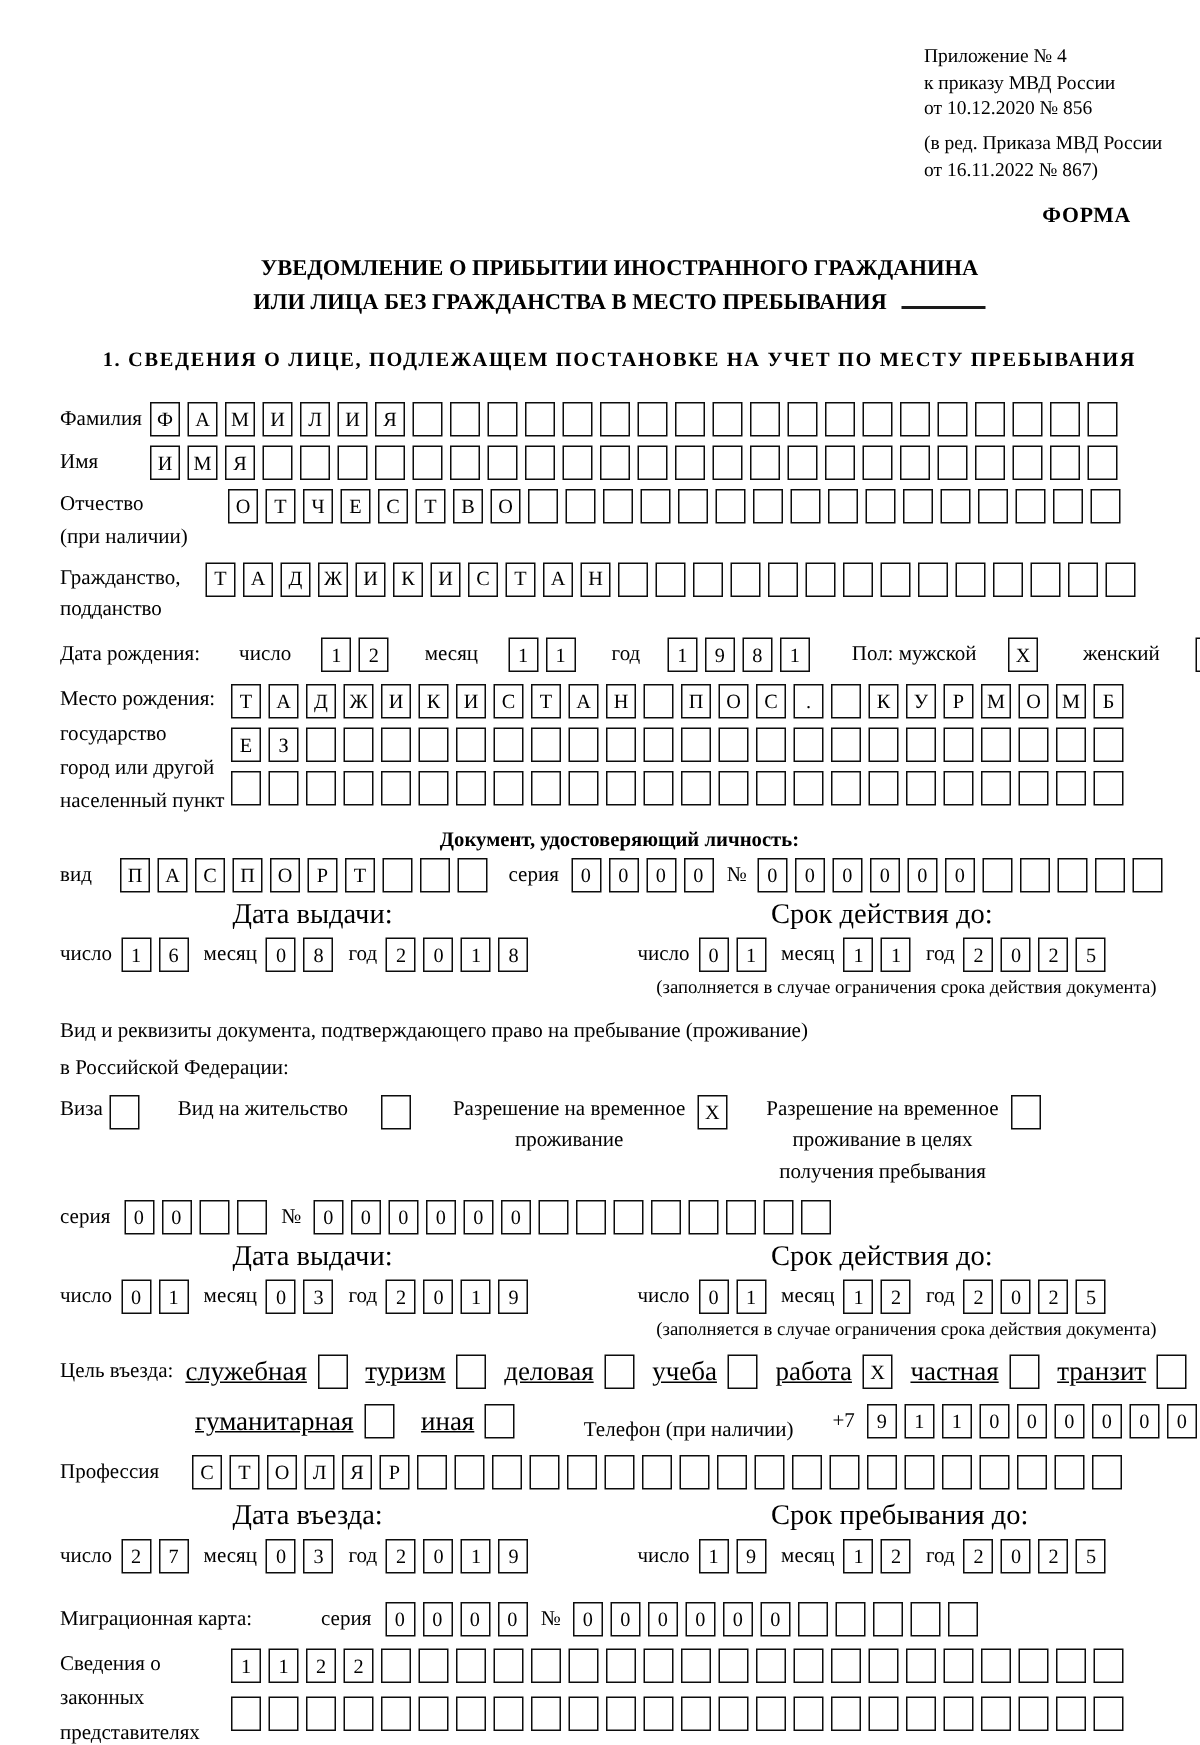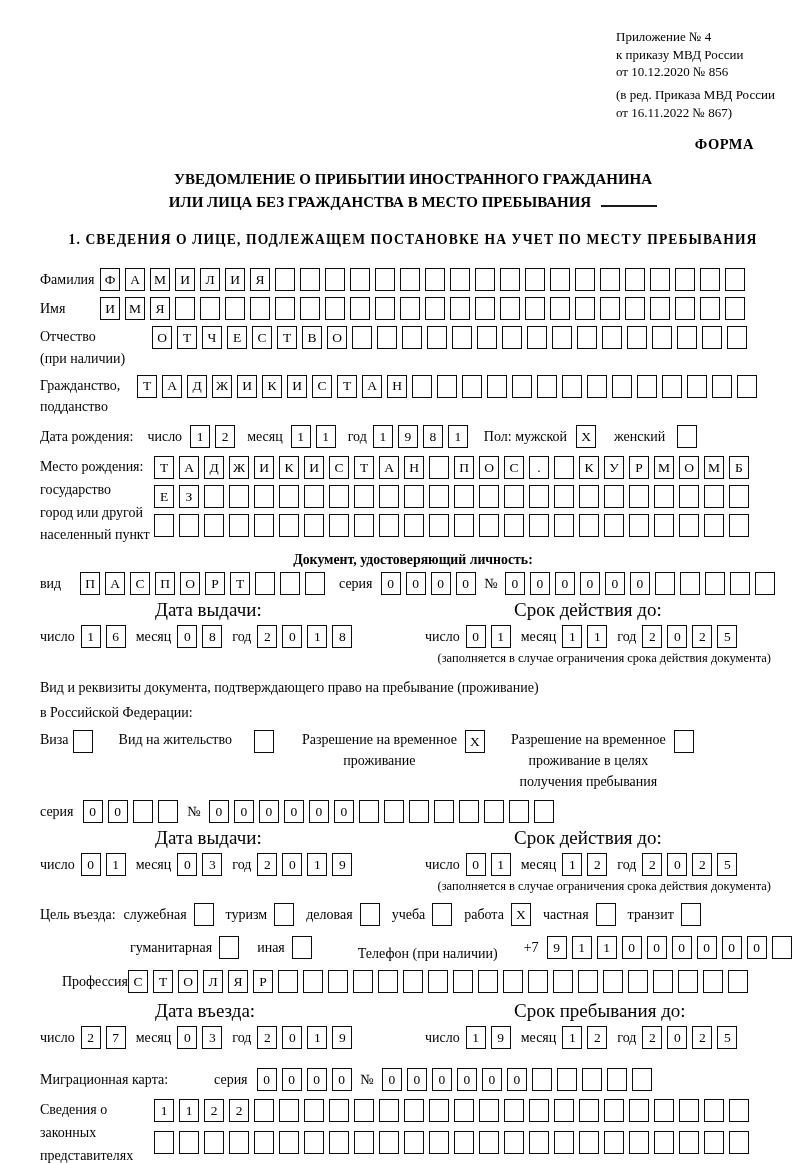--- a/index.html
+++ b/index.html
@@ -189,7 +189,7 @@
       </span>
   </div>
 
-  <div class="row" style="margin-top:8px;">
+  <div class="row" style="margin-top:8px;gap:12px;">
     <span class="lbl" style="margin-right:14px;">Дата рождения:</span>
     <span class="lbl" style="margin-right:8px;">число</span>
     <span class="cells" style="margin-right:12px;">

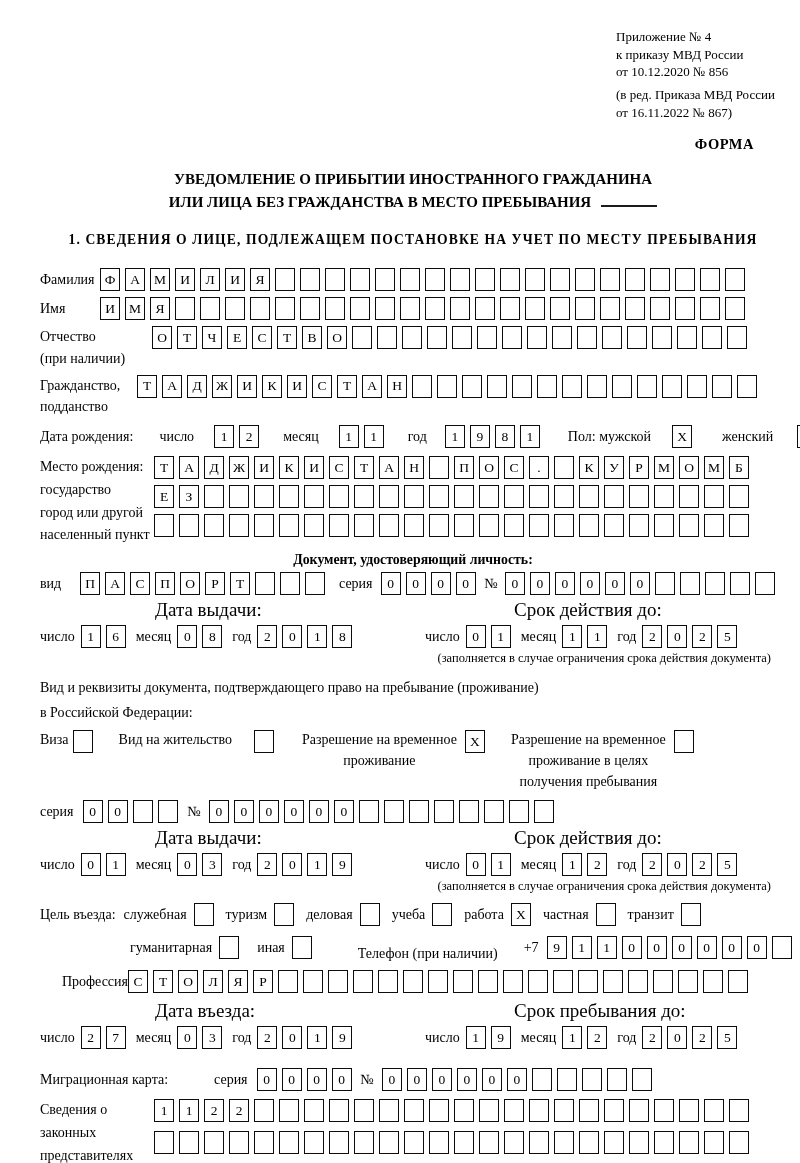--- a/index.html
+++ b/index.html
@@ -34,7 +34,7 @@
   .cbitem .cblab{text-align:center;line-height:1.5;margin-right:8px;}
   .cbitem .cell{margin-top:1px;}
   .purpose-item{display:flex;align-items:center;margin-right:12px;}
-  .purpose-item .plab{margin-right:7px;font-size:14px;}
+  .purpose-item .plab{margin-right:7px;font-size:18px;text-decoration:underline;}
 </style>
 </head>
 <body>

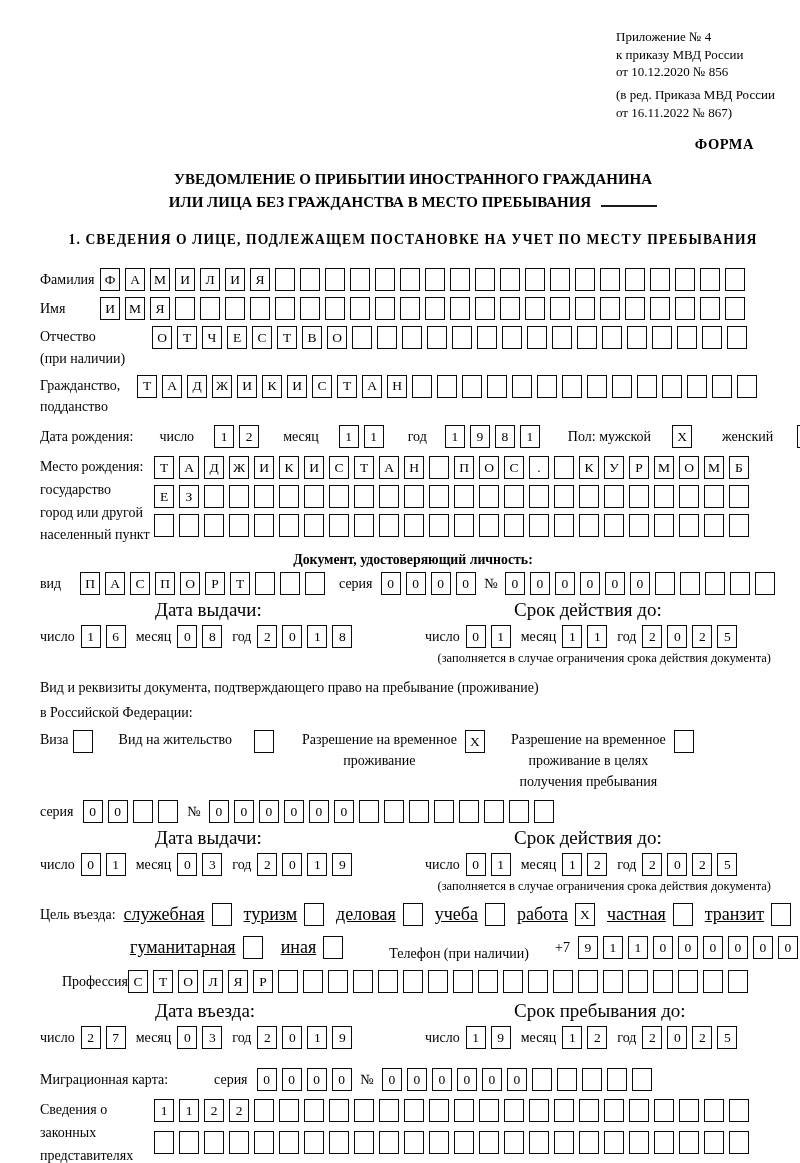--- a/index.html
+++ b/index.html
@@ -579,7 +579,7 @@
       </span>
   </div>
 
-  <div class="row" style="margin-top:8px;text-align:right;">
+  <div class="row" style="margin-top:8px;">
     <span class="lbl" style="width:88px;">Профессия</span>
     <span class="cells">
         <span class="cell">С</span>

